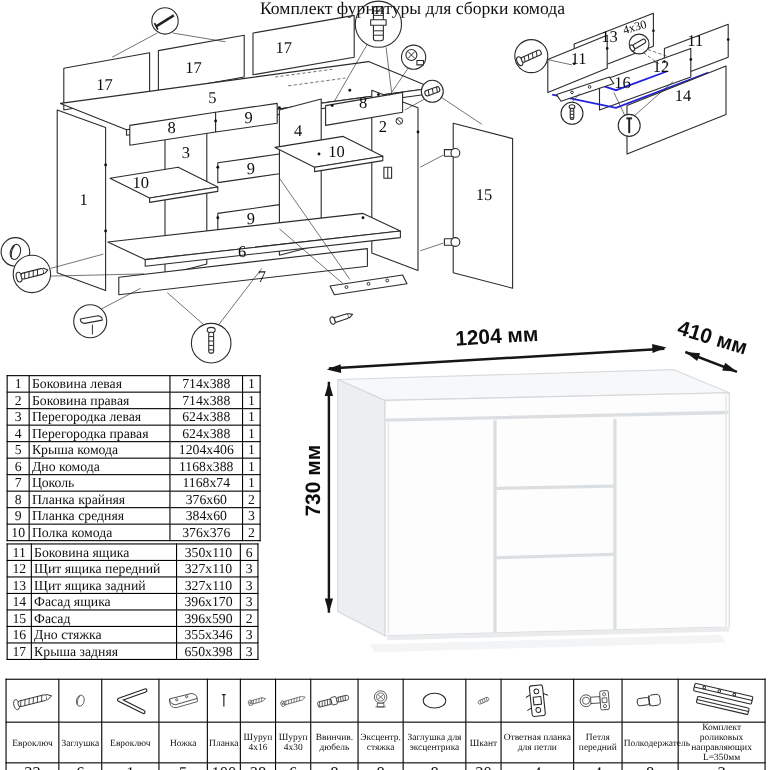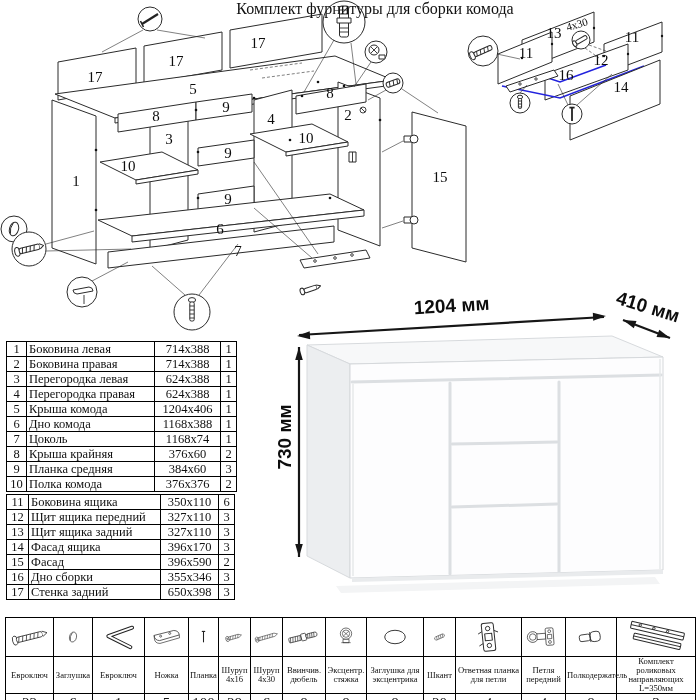--- a/index.html
+++ b/index.html
@@ -405,7 +405,7 @@
         </tr>
     <tr>
           <td class="c-num">8</td>
-          <td>Крыша крайняя</td>
+          <td>Планка крайняя</td>
           <td class="c-size">376x60</td>
           <td class="c-qty">2</td>
         </tr>

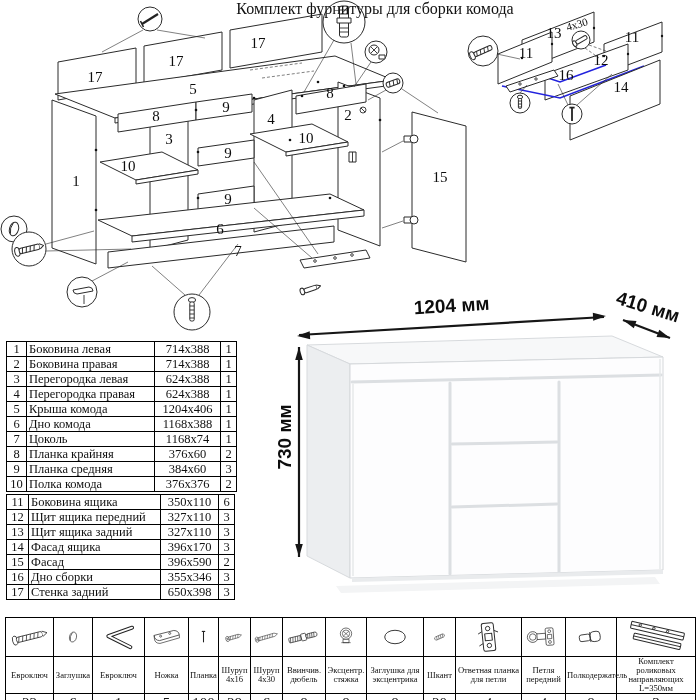--- a/index.html
+++ b/index.html
@@ -464,7 +464,7 @@
         </tr>
     <tr>
           <td class="c-num">16</td>
-          <td class="ctr">Дно сборки</td>
+          <td class="ctr">Дно стяжка</td>
           <td class="c-size">355x346</td>
           <td class="c-qty">3</td>
         </tr>

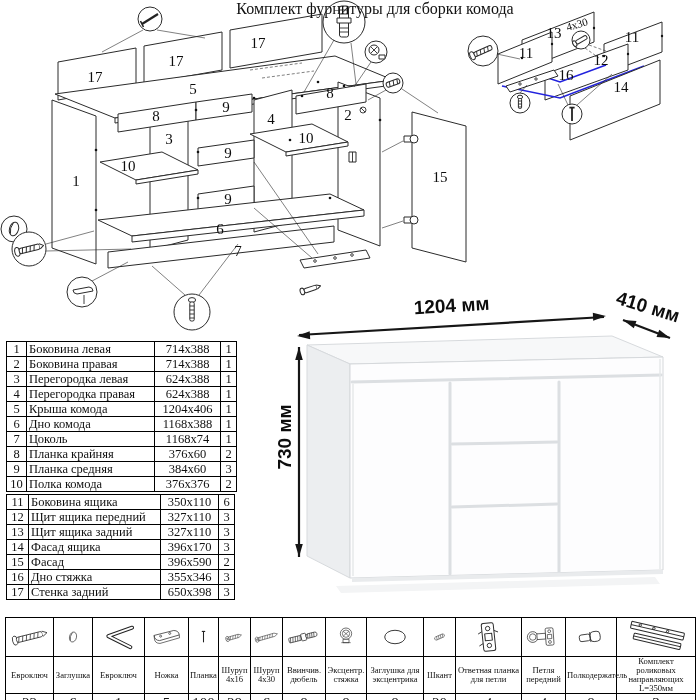--- a/index.html
+++ b/index.html
@@ -470,7 +470,7 @@
         </tr>
     <tr>
           <td class="c-num">17</td>
-          <td class="ctr">Стенка задний</td>
+          <td class="ctr">Крыша задняя</td>
           <td class="c-size">650x398</td>
           <td class="c-qty">3</td>
         </tr>

